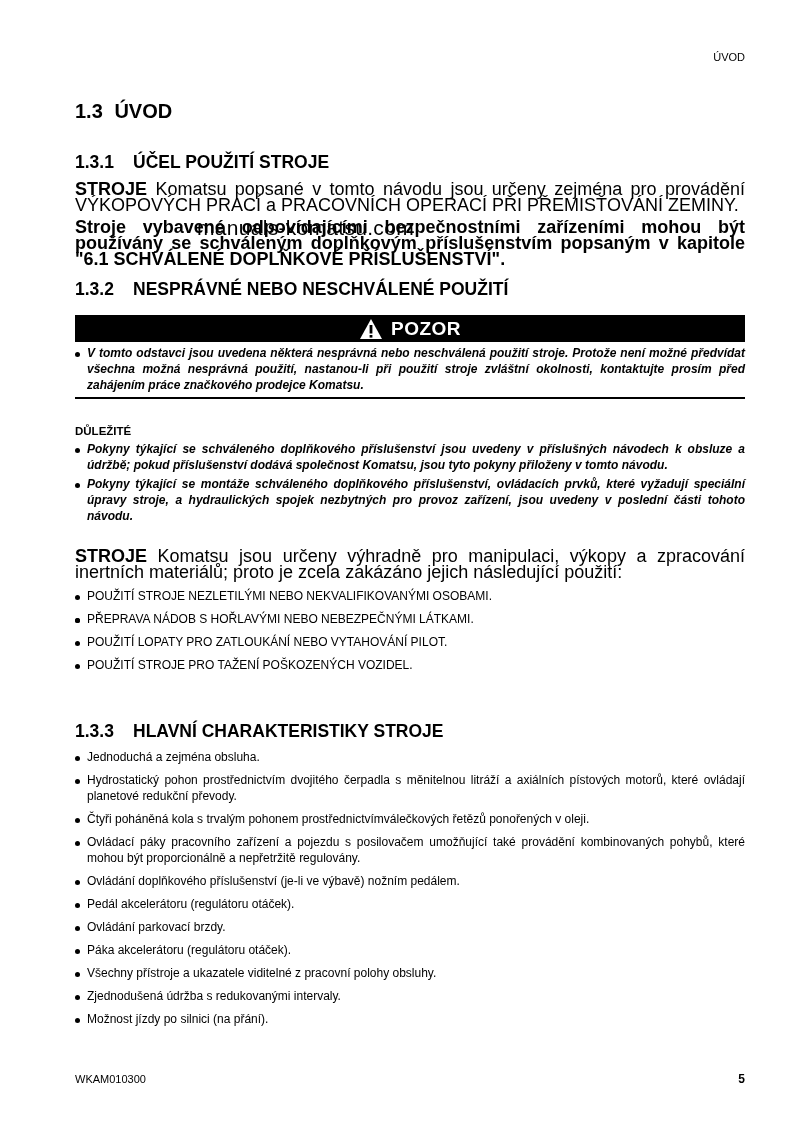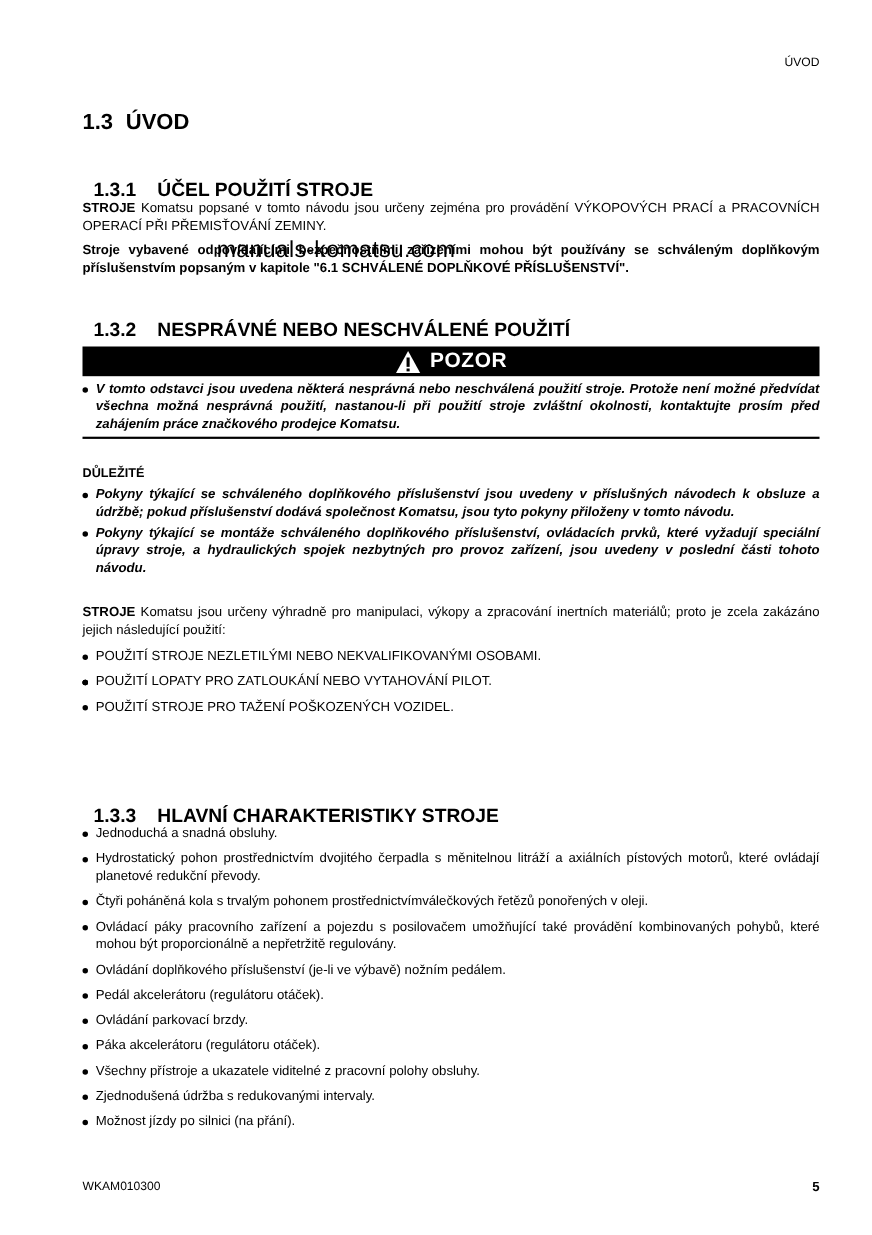--- a/index.html
+++ b/index.html
@@ -18,7 +18,7 @@
     }
     .h2 {
       position: absolute; left: 75px;
-      font-size: 17.5px; font-weight: bold; margin: 10px;
+      font-size: 17.5px; font-weight: bold; margin: 0;
       white-space: nowrap;
     }
     .h2 .num { display: inline-block; width: 58px; }

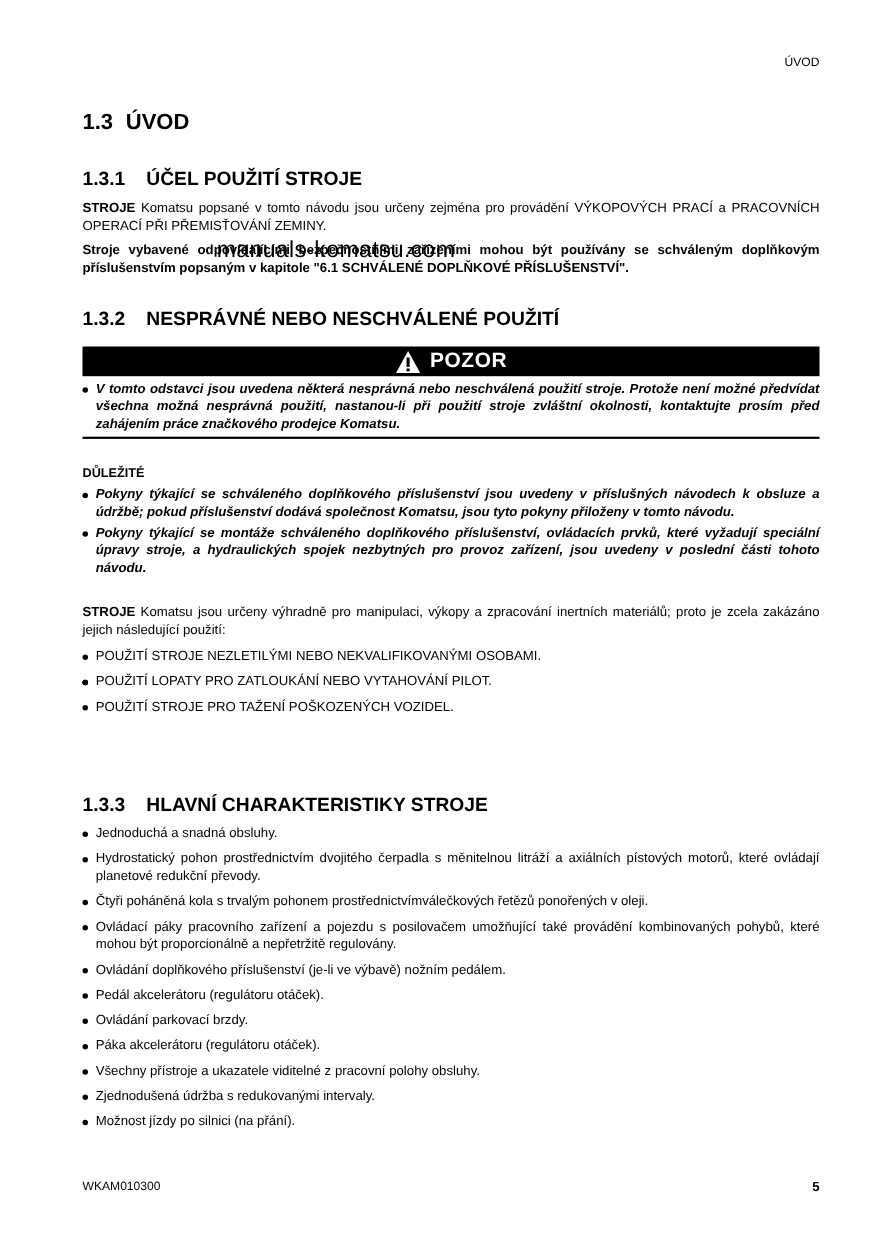--- a/index.html
+++ b/index.html
@@ -24,7 +24,7 @@
     .h2 .num { display: inline-block; width: 58px; }
     .p {
       position: absolute; left: 75px; width: 670px;
-      font-size: 12px; line-height: 16px; text-align: justify; margin: 0;
+      font-size: 18px; line-height: 16px; text-align: justify; margin: 0;
     }
     .p .strong { font-weight: bold; }
     ul.bl { list-style: none; margin: 0; padding: 0; position: absolute; left: 75px; width: 670px; }

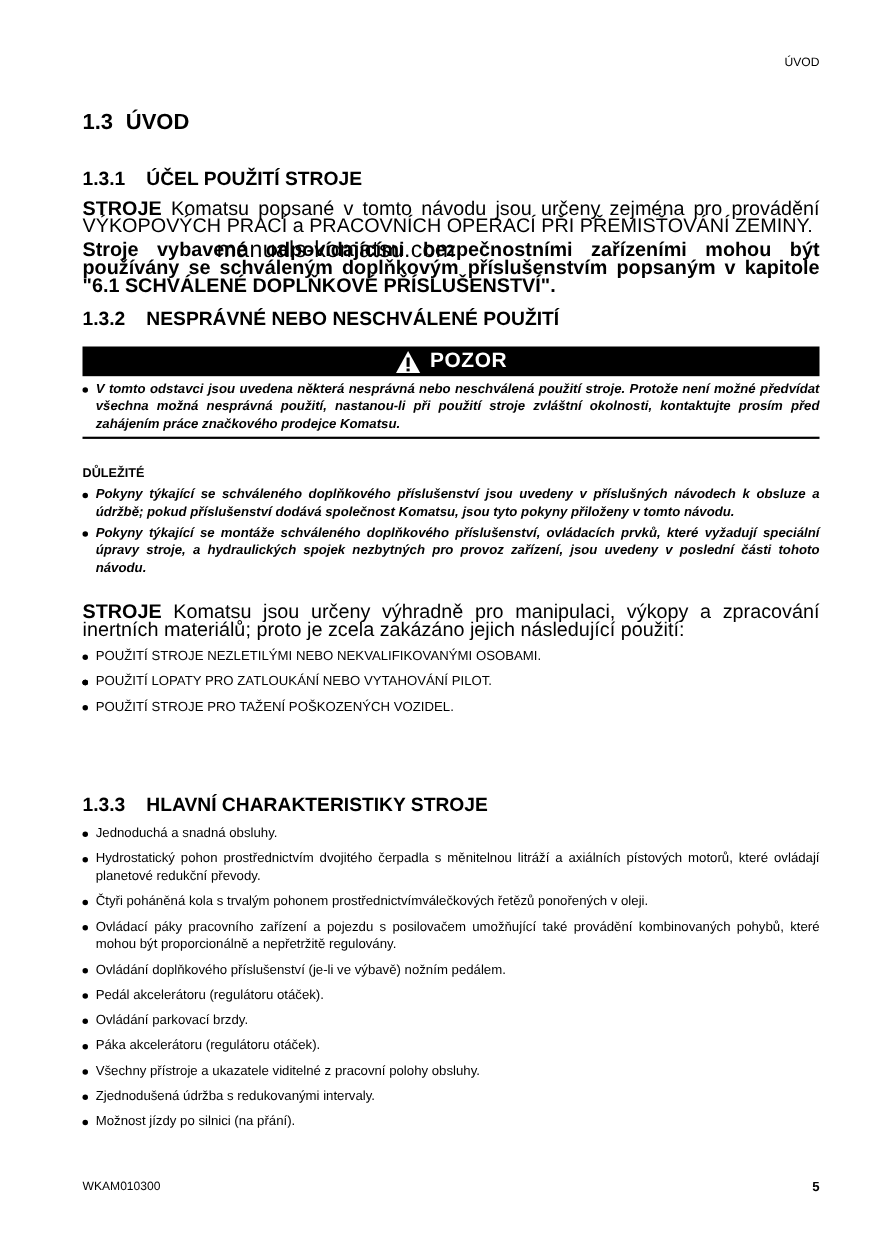--- a/index.html
+++ b/index.html
@@ -113,7 +113,7 @@
 <ul class="bl" style="top:588px;">
   <li style="margin-bottom:7px;"><span class="bullet"></span><span>POUŽITÍ STROJE NEZLETILÝMI NEBO NEKVALIFIKOVANÝMI OSOBAMI.</span></li>
   <li style="margin-bottom:7px;"><span class="bullet"></span></li>
-  <li style="margin-bottom:7px;"><span class="bullet"></span></li>
+  <li style="margin-bottom:7px;"><span class="bullet"></span><span>PŘEPRAVA NÁDOB S HOŘLAVÝMI NEBO NEBEZPEČNÝMI LÁTKAMI.</span></li>
   <li style="margin-bottom:7px;"><span class="bullet"></span><span>POUŽITÍ LOPATY PRO ZATLOUKÁNÍ NEBO VYTAHOVÁNÍ PILOT.</span></li>
   <li><span class="bullet"></span><span>POUŽITÍ STROJE PRO TAŽENÍ POŠKOZENÝCH VOZIDEL.</span></li>
 </ul>

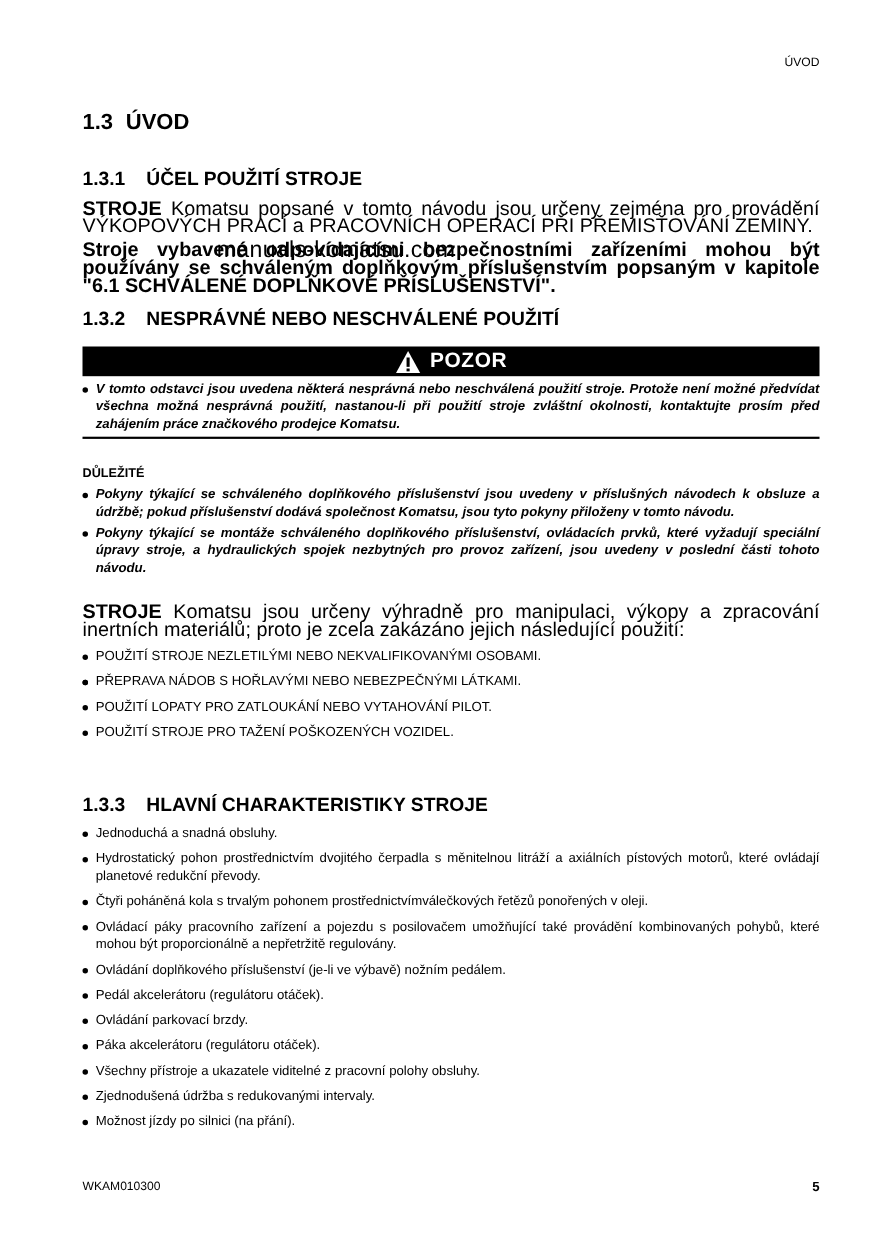--- a/index.html
+++ b/index.html
@@ -123,7 +123,7 @@
 </h2>
 
 <ul class="bl" style="top:749px;">
-  <li style="margin-bottom:7px;"><span class="bullet"></span><span>Jednoduchá a snadná obsluhy.</span></li>
+  <li style="margin-bottom:7px;"><span class="bullet"></span><span>Jednoduchá a zejména obsluha.</span></li>
   <li style="margin-bottom:7px;"><span class="bullet"></span><span>Hydrostatický pohon prostřednictvím dvojitého čerpadla s měnitelnou litráží a axiálních pístových motorů, které ovládají planetové redukční převody.</span></li>
   <li style="margin-bottom:7px;"><span class="bullet"></span><span>Čtyři poháněná kola s trvalým pohonem prostřednictvímválečkových řetězů ponořených v oleji.</span></li>
   <li style="margin-bottom:7px;"><span class="bullet"></span><span>Ovládací páky pracovního zařízení a pojezdu s posilovačem umožňující také provádění kombinovaných pohybů, které mohou být proporcionálně a nepřetržitě regulovány.</span></li>

